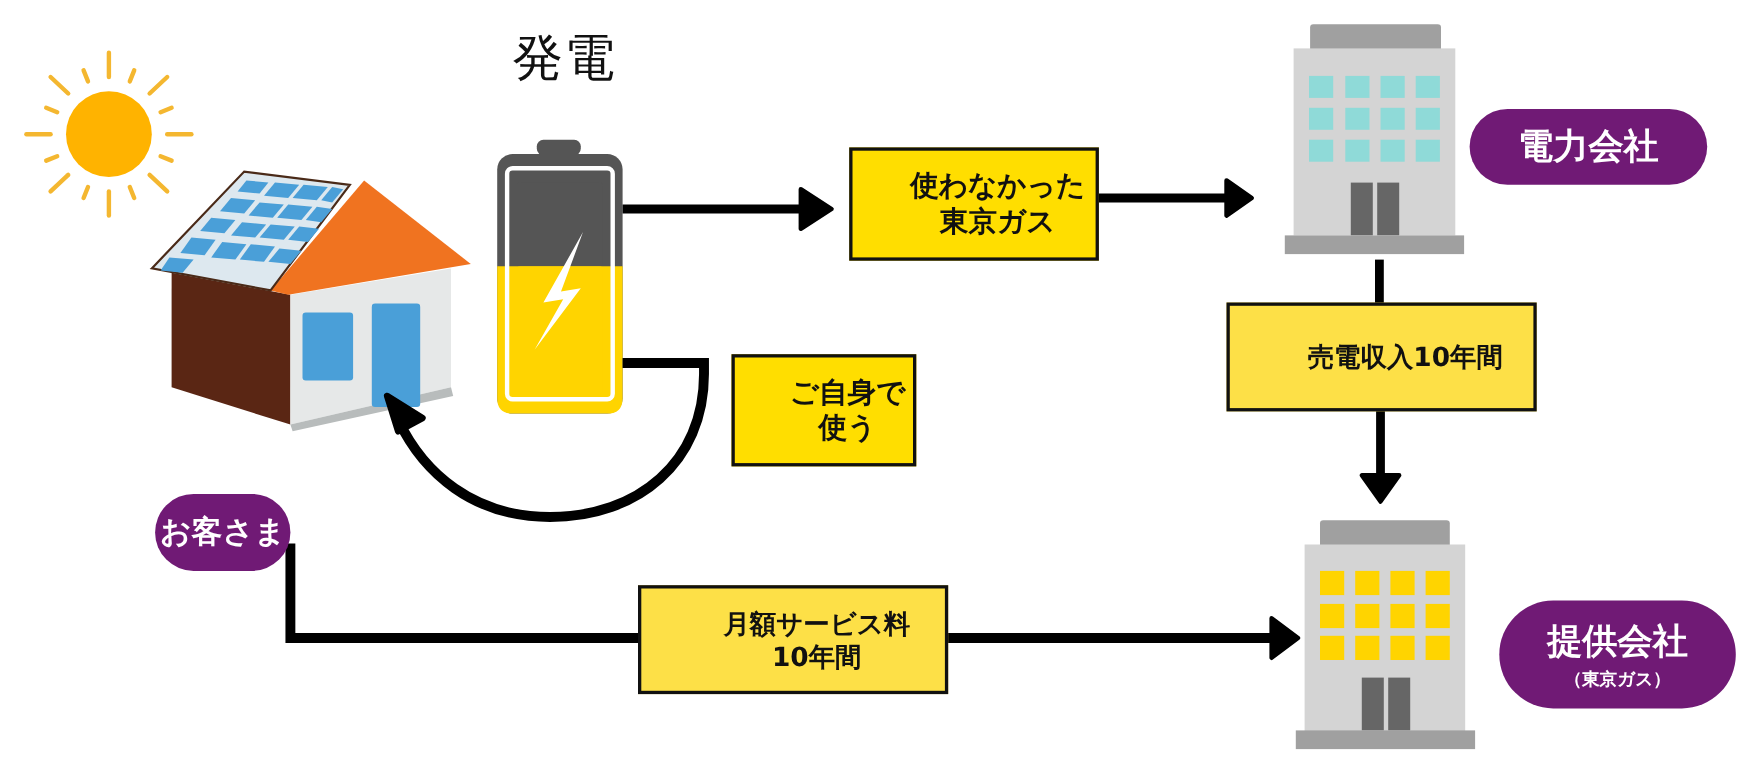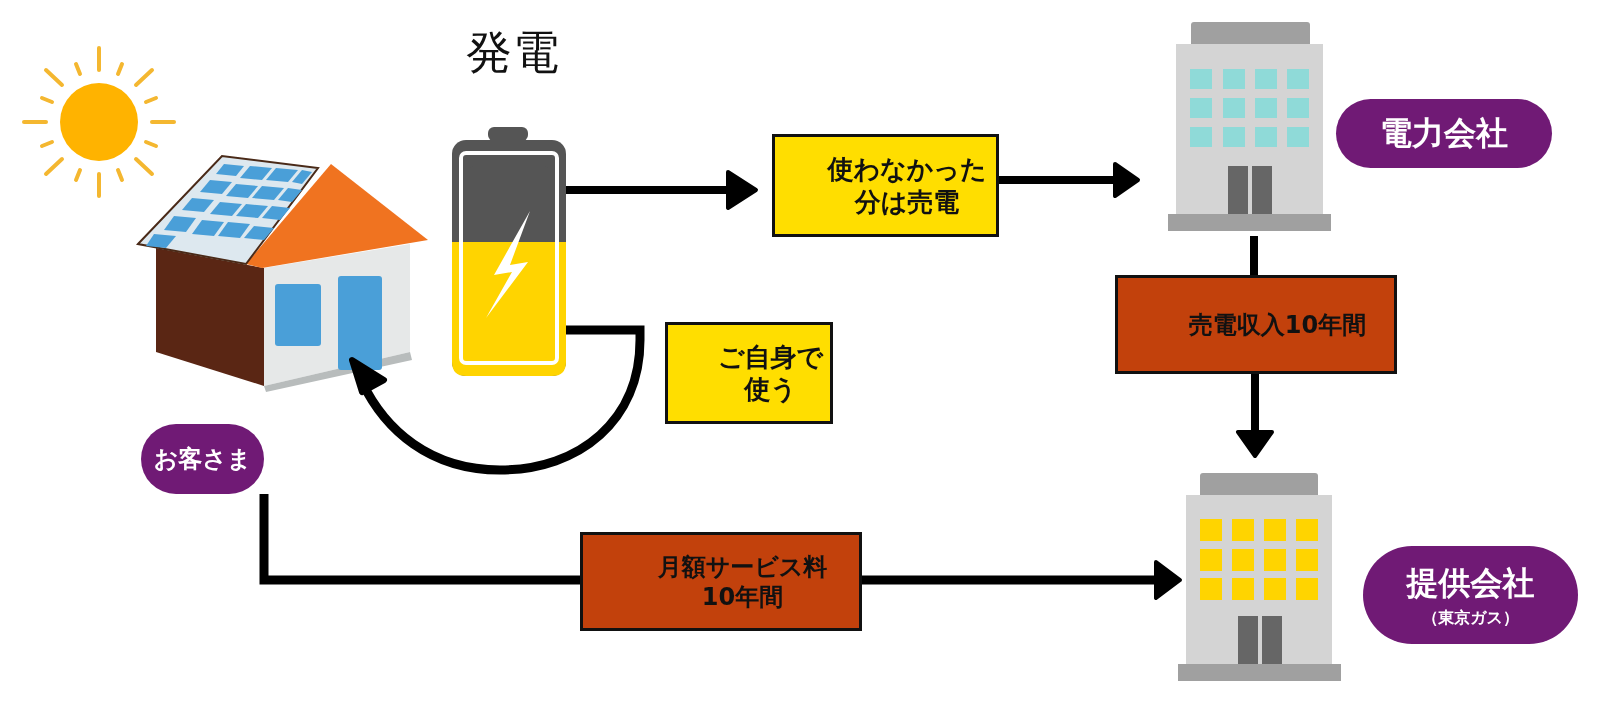--- a/index.html
+++ b/index.html
@@ -158,7 +158,7 @@
 
 <div class="box yellow" style="left:772px; top:134px; width:227px; height:103px; font-size:26px; flex-direction:column;">
   <span>使わなかった</span>
-  <span>分は売電</span>
+  <span>東京ガス</span>
 </div>
 
 <div class="box yellow" style="left:665px; top:322px; width:168px; height:102px; font-size:26px;">

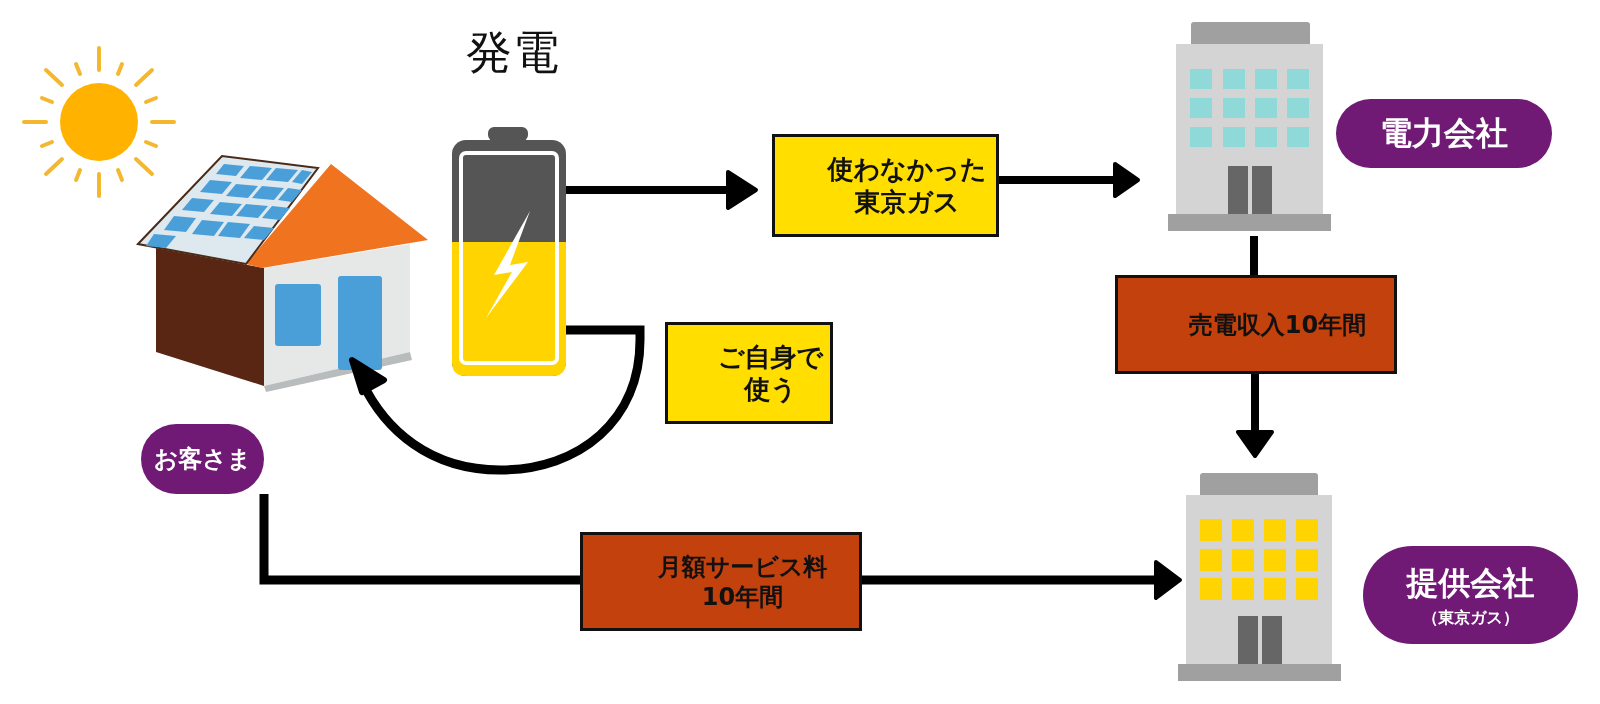--- a/index.html
+++ b/index.html
@@ -12,7 +12,7 @@
          display: flex; align-items: center; justify-content: center; text-align: center;
          font-weight: bold; color: #111; line-height: 1.25; padding-left: 43px; }
   .yellow { background: #ffde00; }
-  .gray { background: #c2410c; }
+  .gray { background: #fde047; }
   .pill { position: absolute; background: #701a75; color: #ffffff; border-radius: 40px;
           display: flex; flex-direction: column; align-items: center; justify-content: center;
           font-weight: bold; }

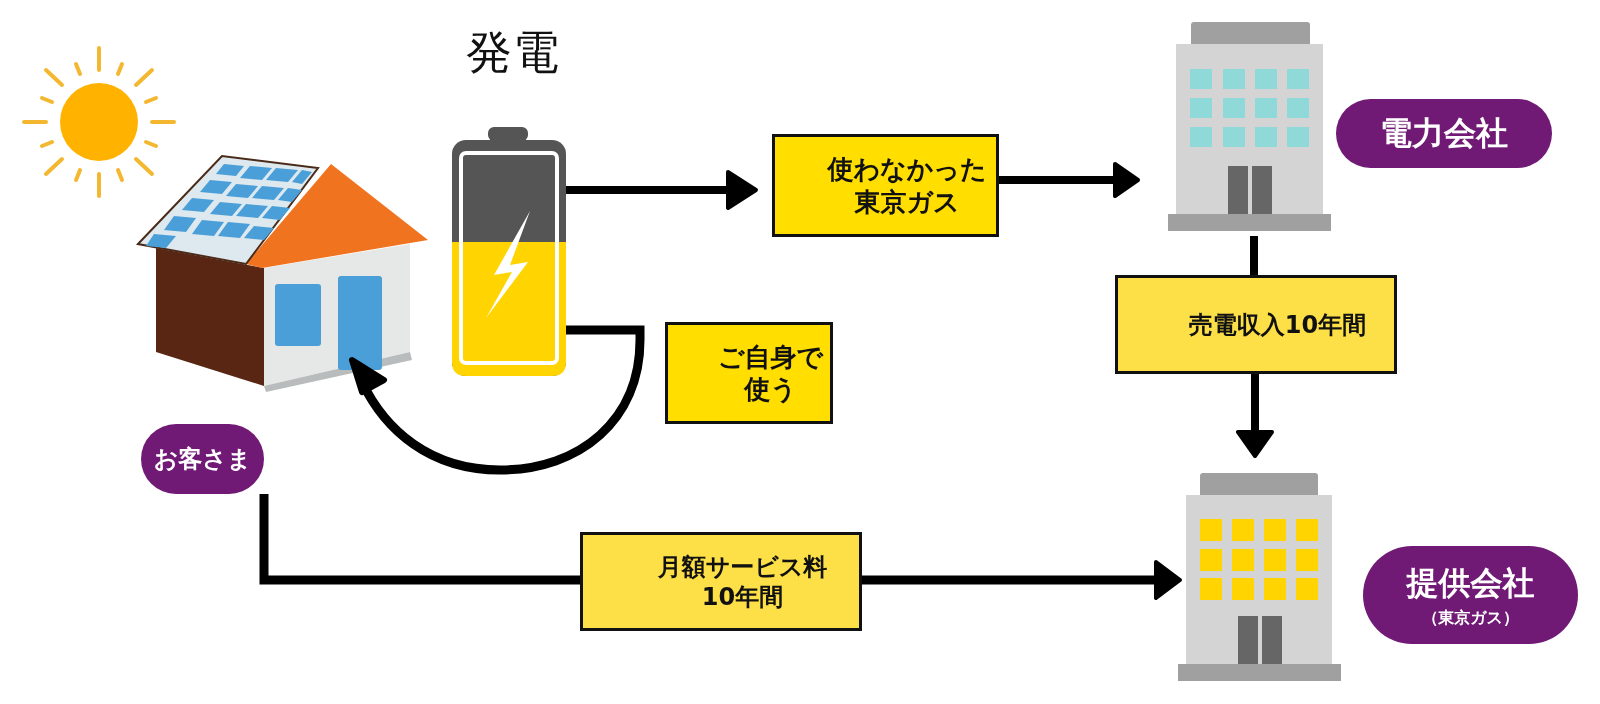--- a/index.html
+++ b/index.html
@@ -183,7 +183,7 @@
   <span class="sub">（東京ガス）</span>
 </div>
 
-<div class="pill" style="left:141px; top:424px; width:123px; height:70px; font-size:24px;">
+<div class="pill" style="left:141px; top:449px; width:123px; height:70px; font-size:28px;">
   <span>お客さま</span>
 </div>
 

